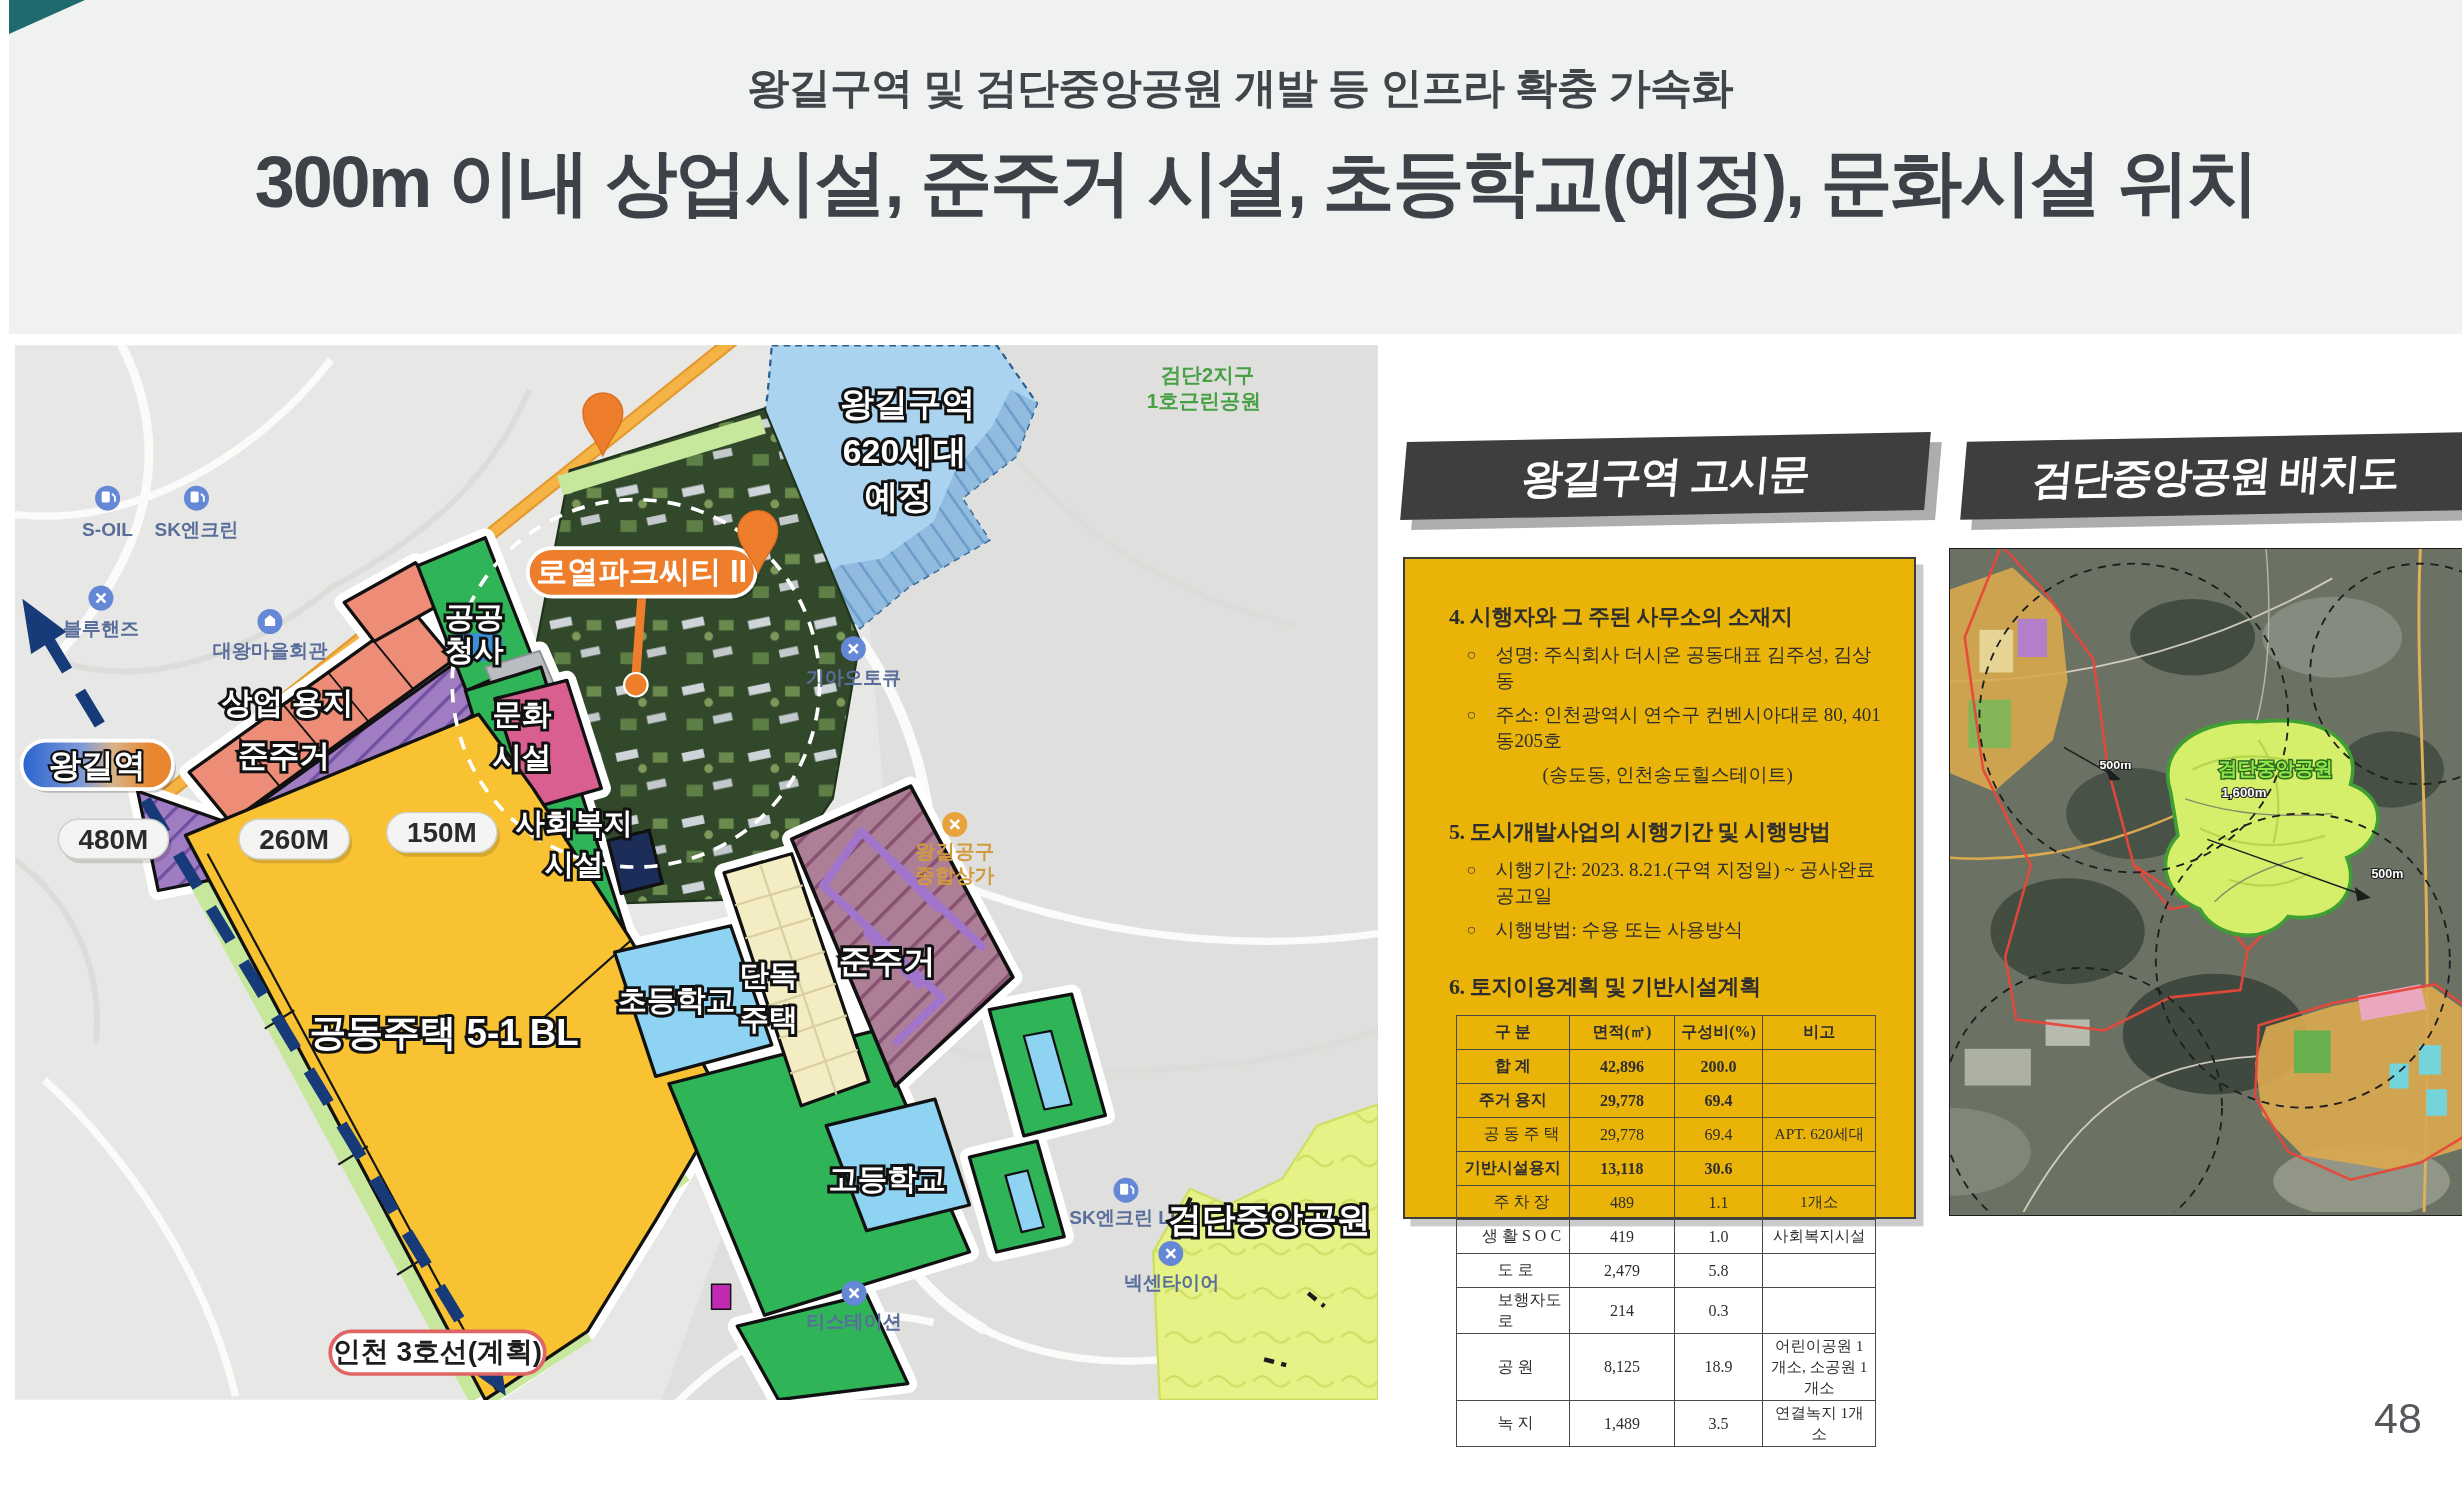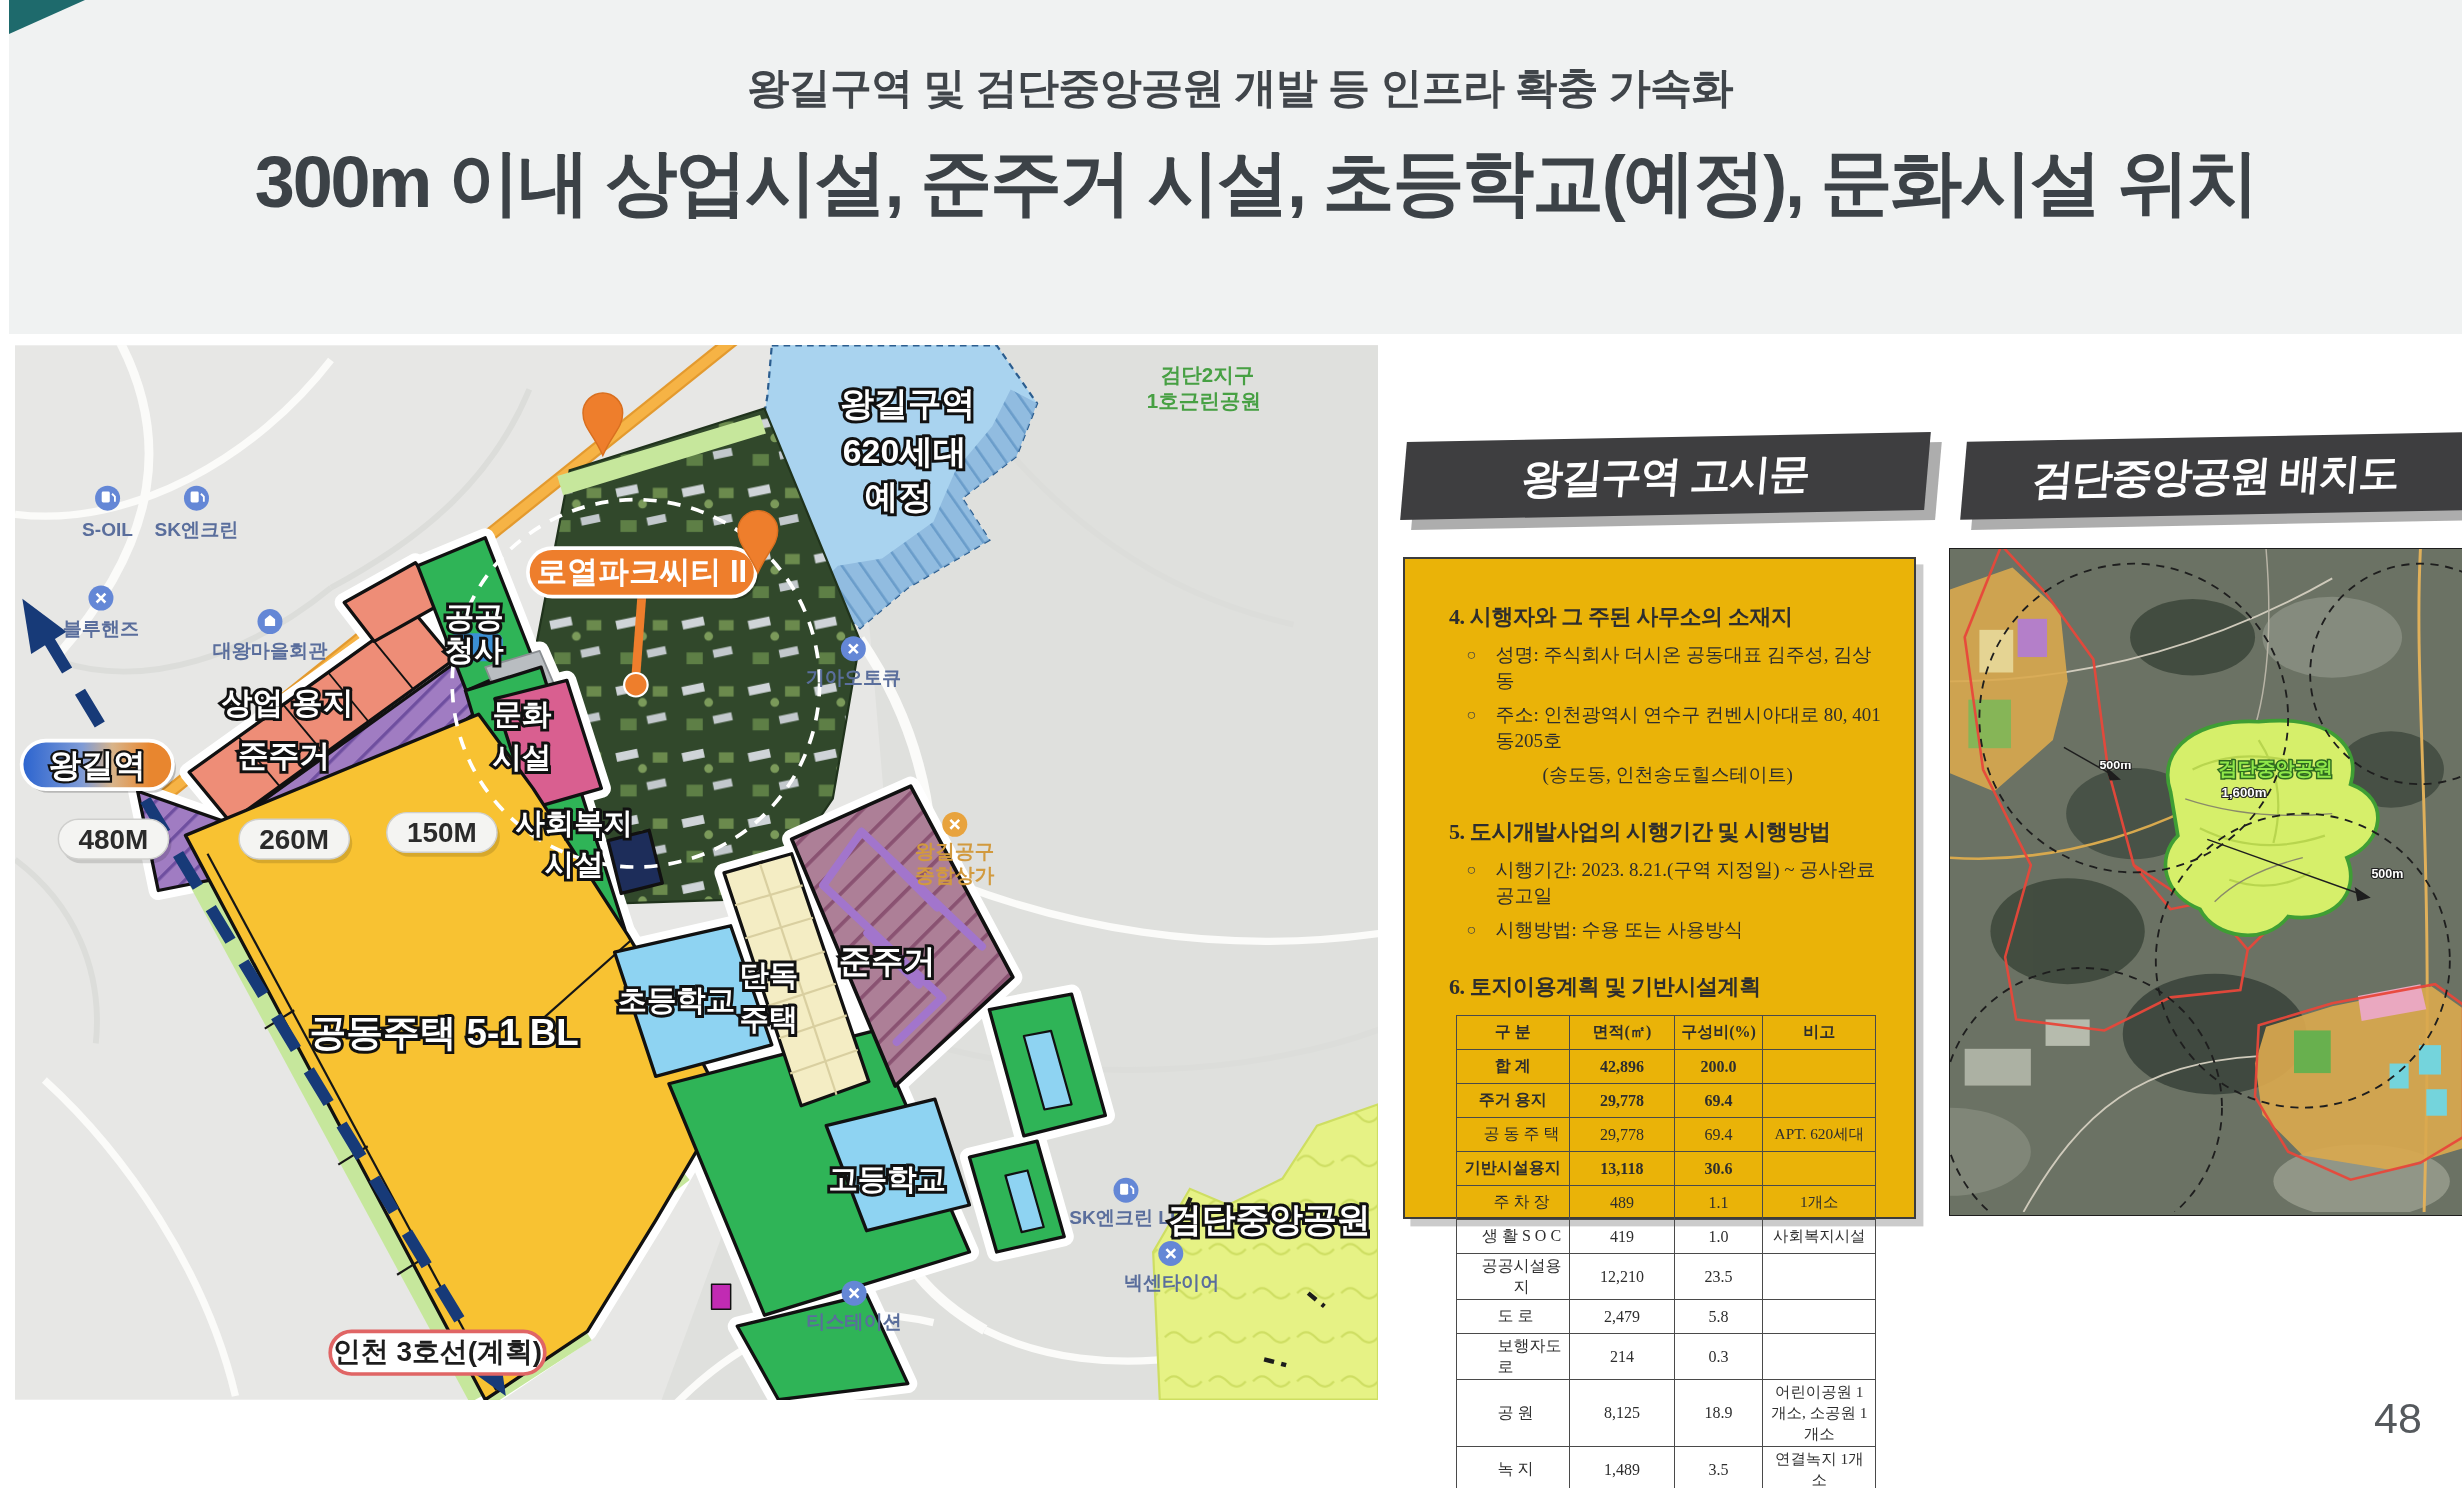--- a/index.html
+++ b/index.html
@@ -413,12 +413,6 @@
             <td>1.0</td>
             <td class="c-note">사회복지시설</td>
           </tr>
-          <tr class="lvl1">
-            <td class="c-name">공공시설용지</td>
-            <td>12,210</td>
-            <td>23.5</td>
-            <td class="c-note"></td>
-          </tr>
           <tr class="lvl2">
             <td class="c-name">도  로</td>
             <td>2,479</td>

